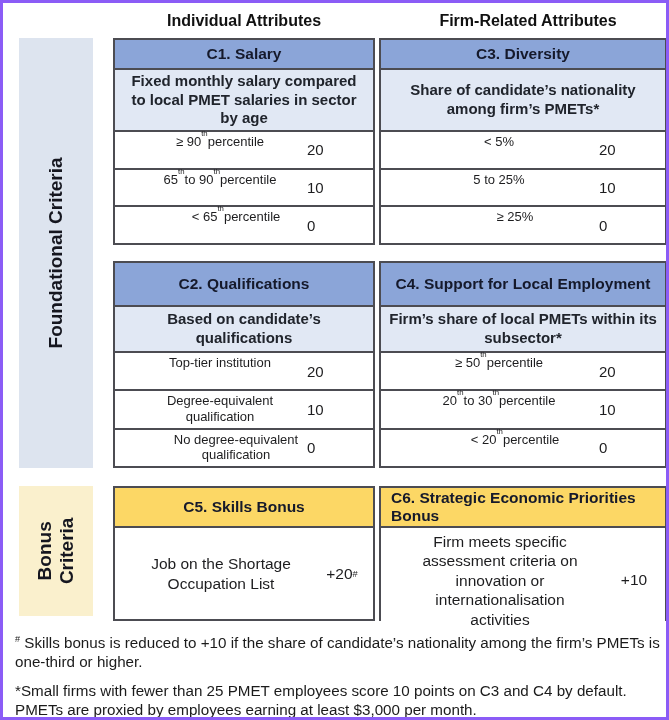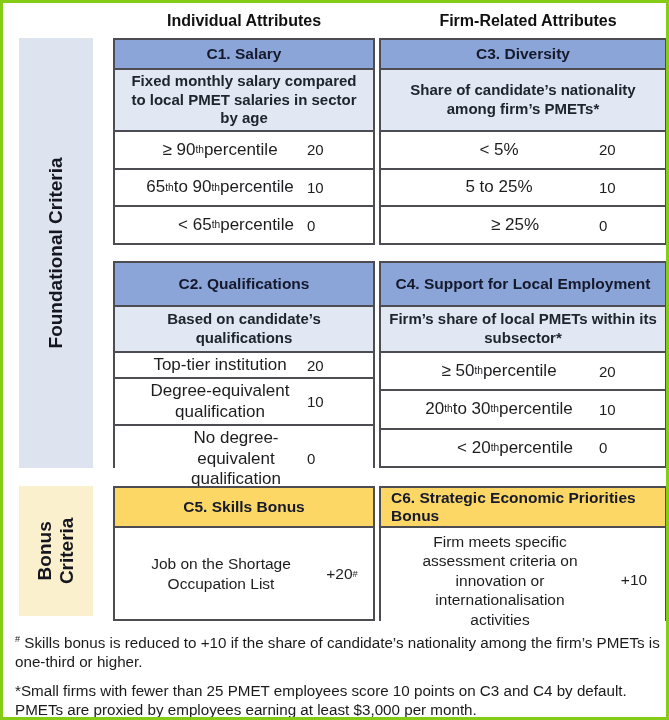--- a/index.html
+++ b/index.html
@@ -5,7 +5,7 @@
   html,body{margin:0;padding:0;background:#fff;}
   .figure{
     position:relative;width:669px;height:720px;box-sizing:border-box;
-    background:#ffffff;border:3px solid #84cc16;
+    background:#ffffff;border:3px solid #8b5cf6;
     font-family:"Liberation Sans","DejaVu Sans",sans-serif;
     color:#1d1d1f;overflow:hidden;
   }

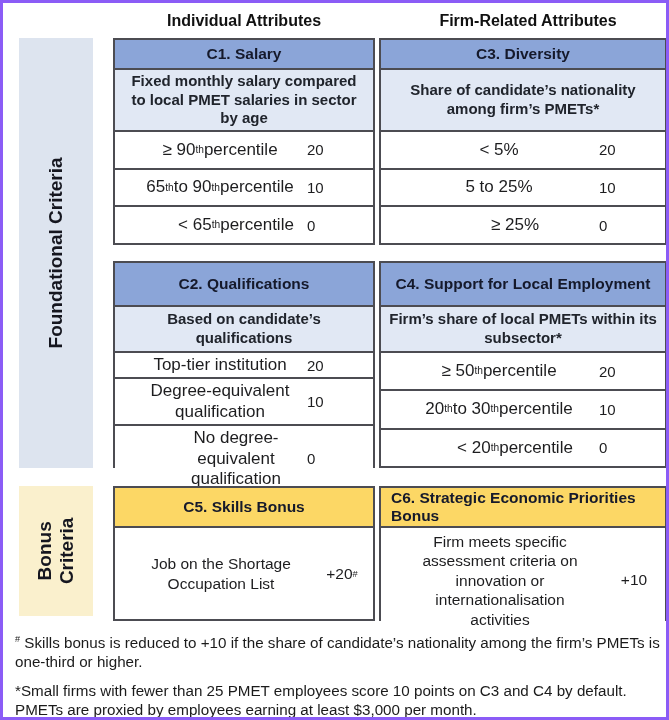--- a/index.html
+++ b/index.html
@@ -56,8 +56,8 @@
   }
   .trow:last-child{border-bottom:none;padding-left:32px;}
   .tlabel{
-    flex:1;display:flex;align-items:center;justify-content:center;text-align:center;
-    font-size:17px;line-height:1.2;padding:2px 4px 2px 10px;margin-left:16px;
+    flex:1;display:flex;justify-content:center;text-align:center;
+    font-size:13px;line-height:1.2;padding:2px 4px 2px 10px;margin-left:16px;
   }
   .tscore{
     flex:none;width:66px;display:flex;align-items:center;justify-content:flex-start;

